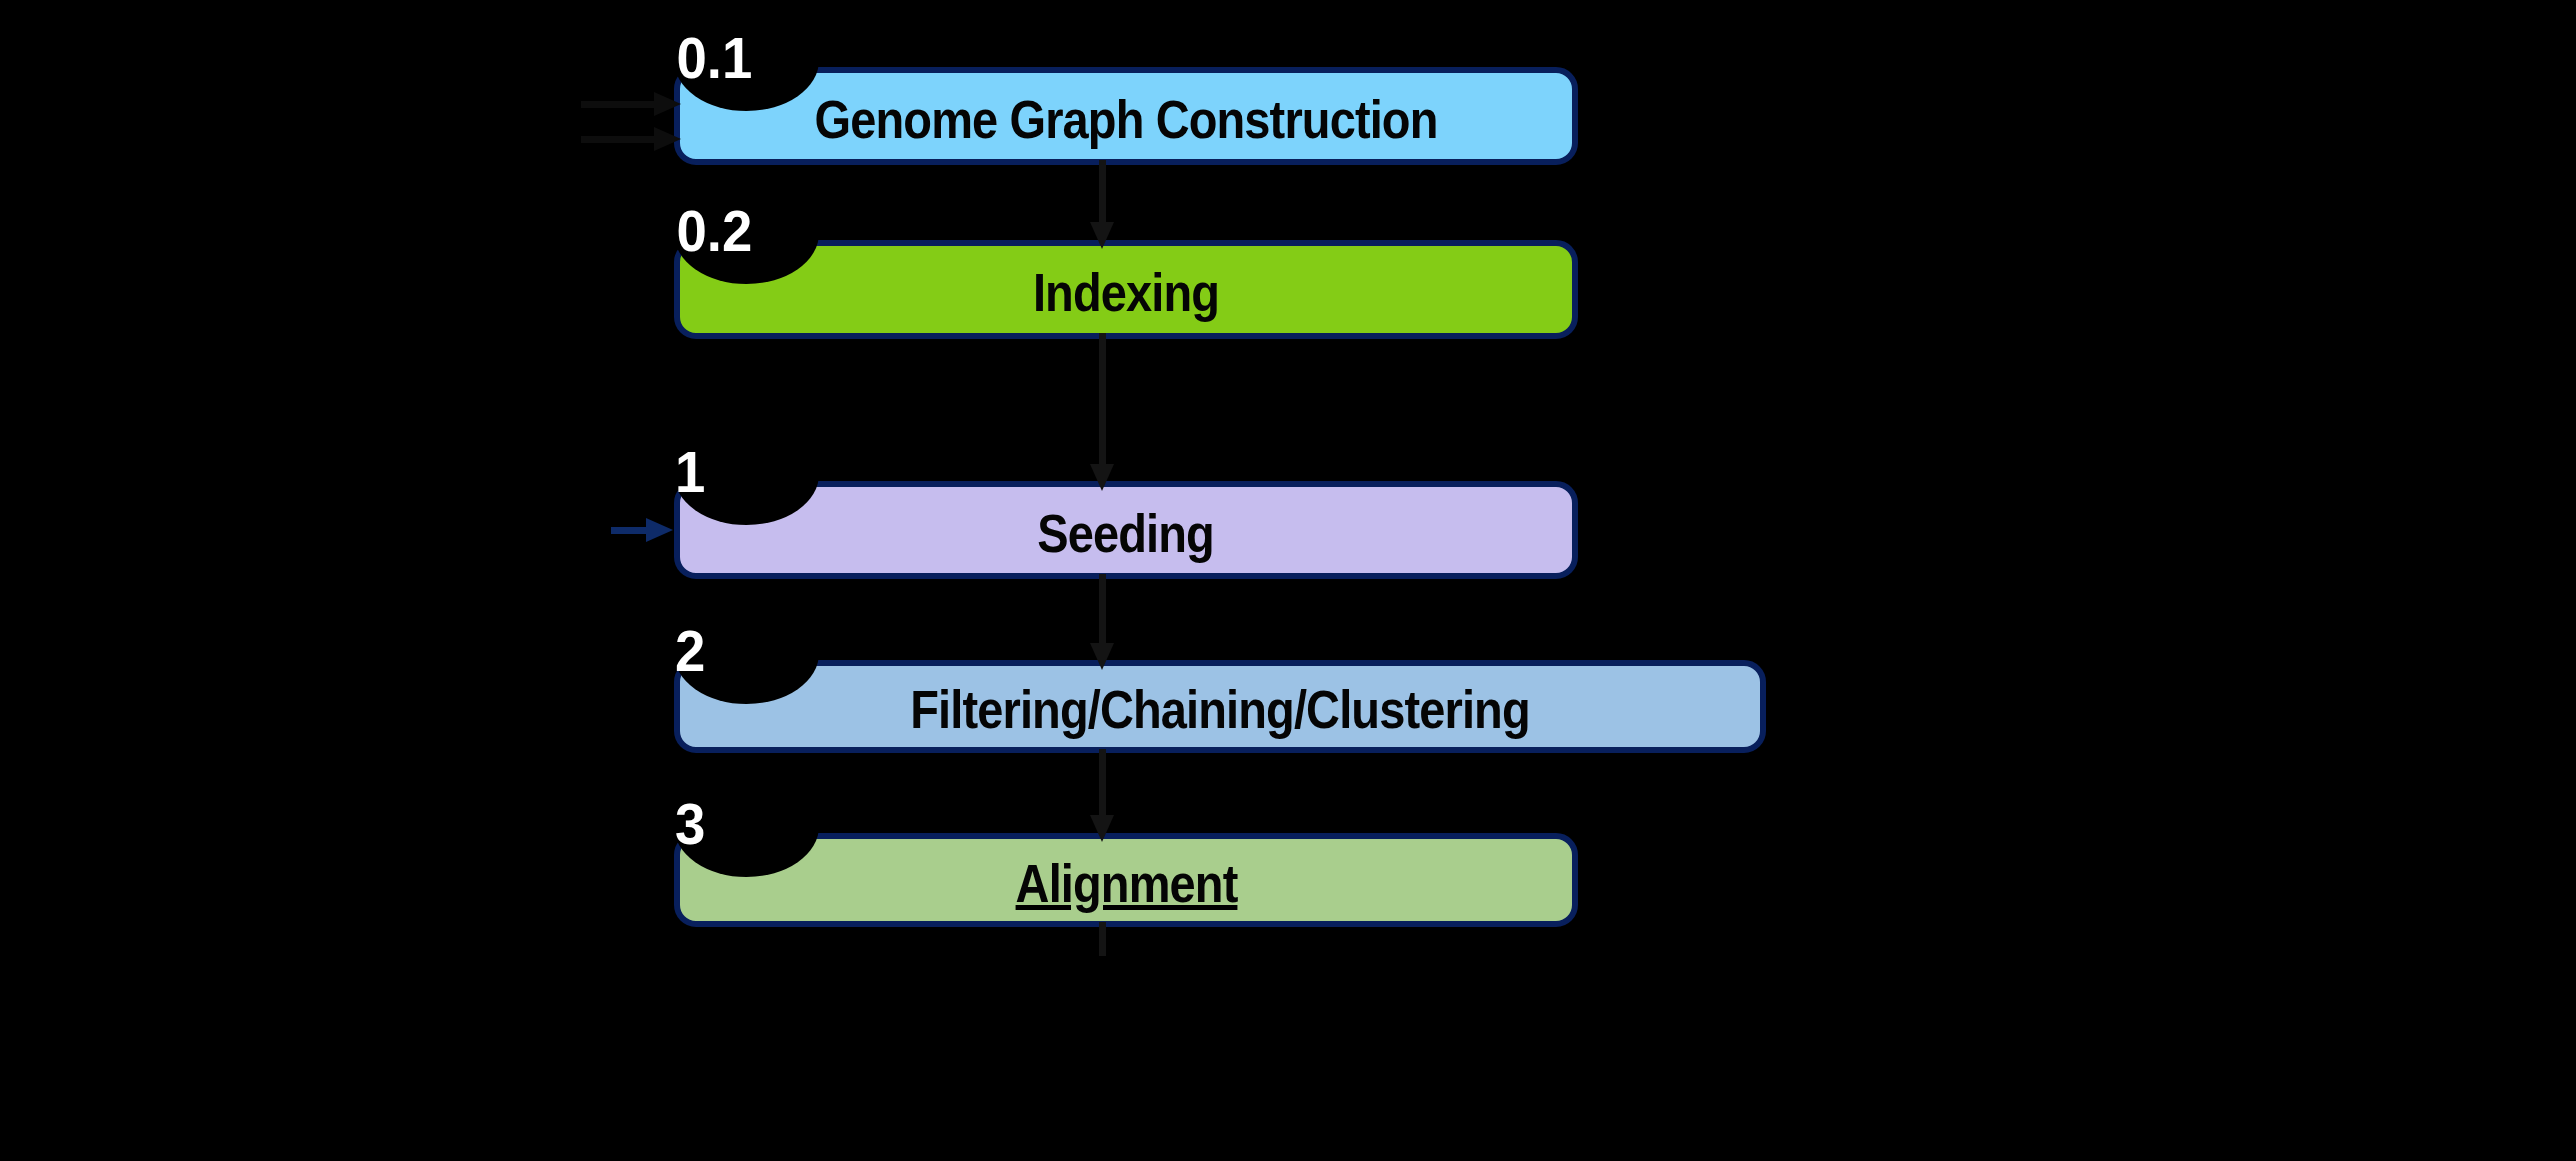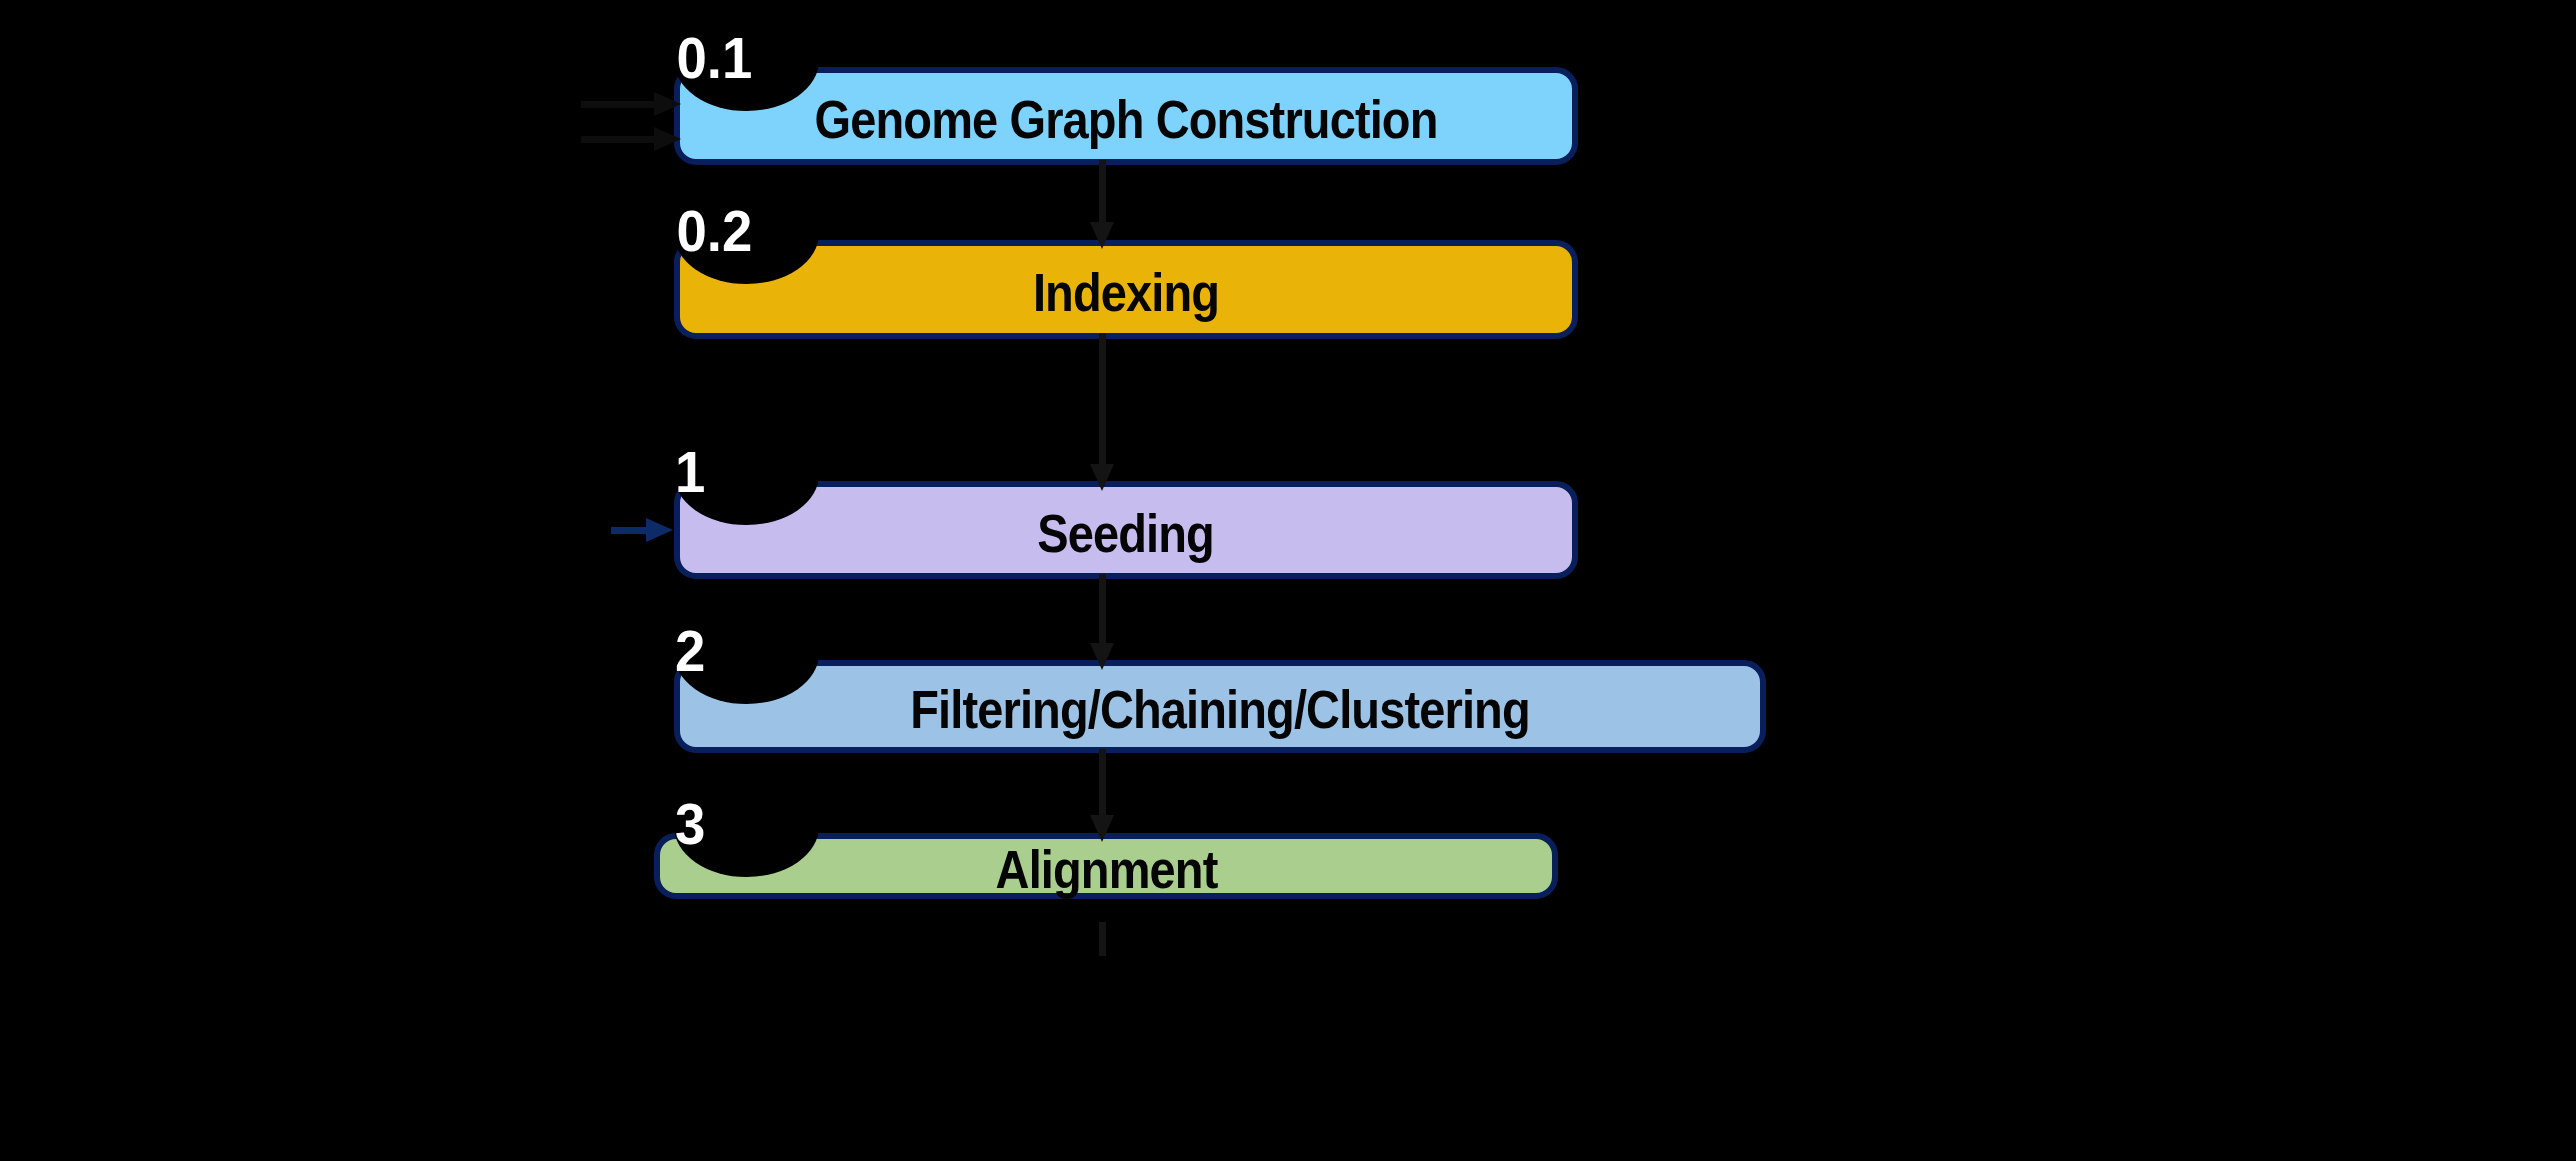--- a/index.html
+++ b/index.html
@@ -80,7 +80,7 @@
   </div>
 
   <div class="stage">
-    <div class="stage-box" style="left: 674px; top: 240px; width: 904px; height: 99px; background: #eab308;">
+    <div class="stage-box" style="left: 674px; top: 240px; width: 904px; height: 99px; background: #84cc16;">
       <span class="stage-label">Indexing</span>
     </div>
     <div class="stage-badge" style="left: 674px; top: 183px; width: 145px; height: 101px;">

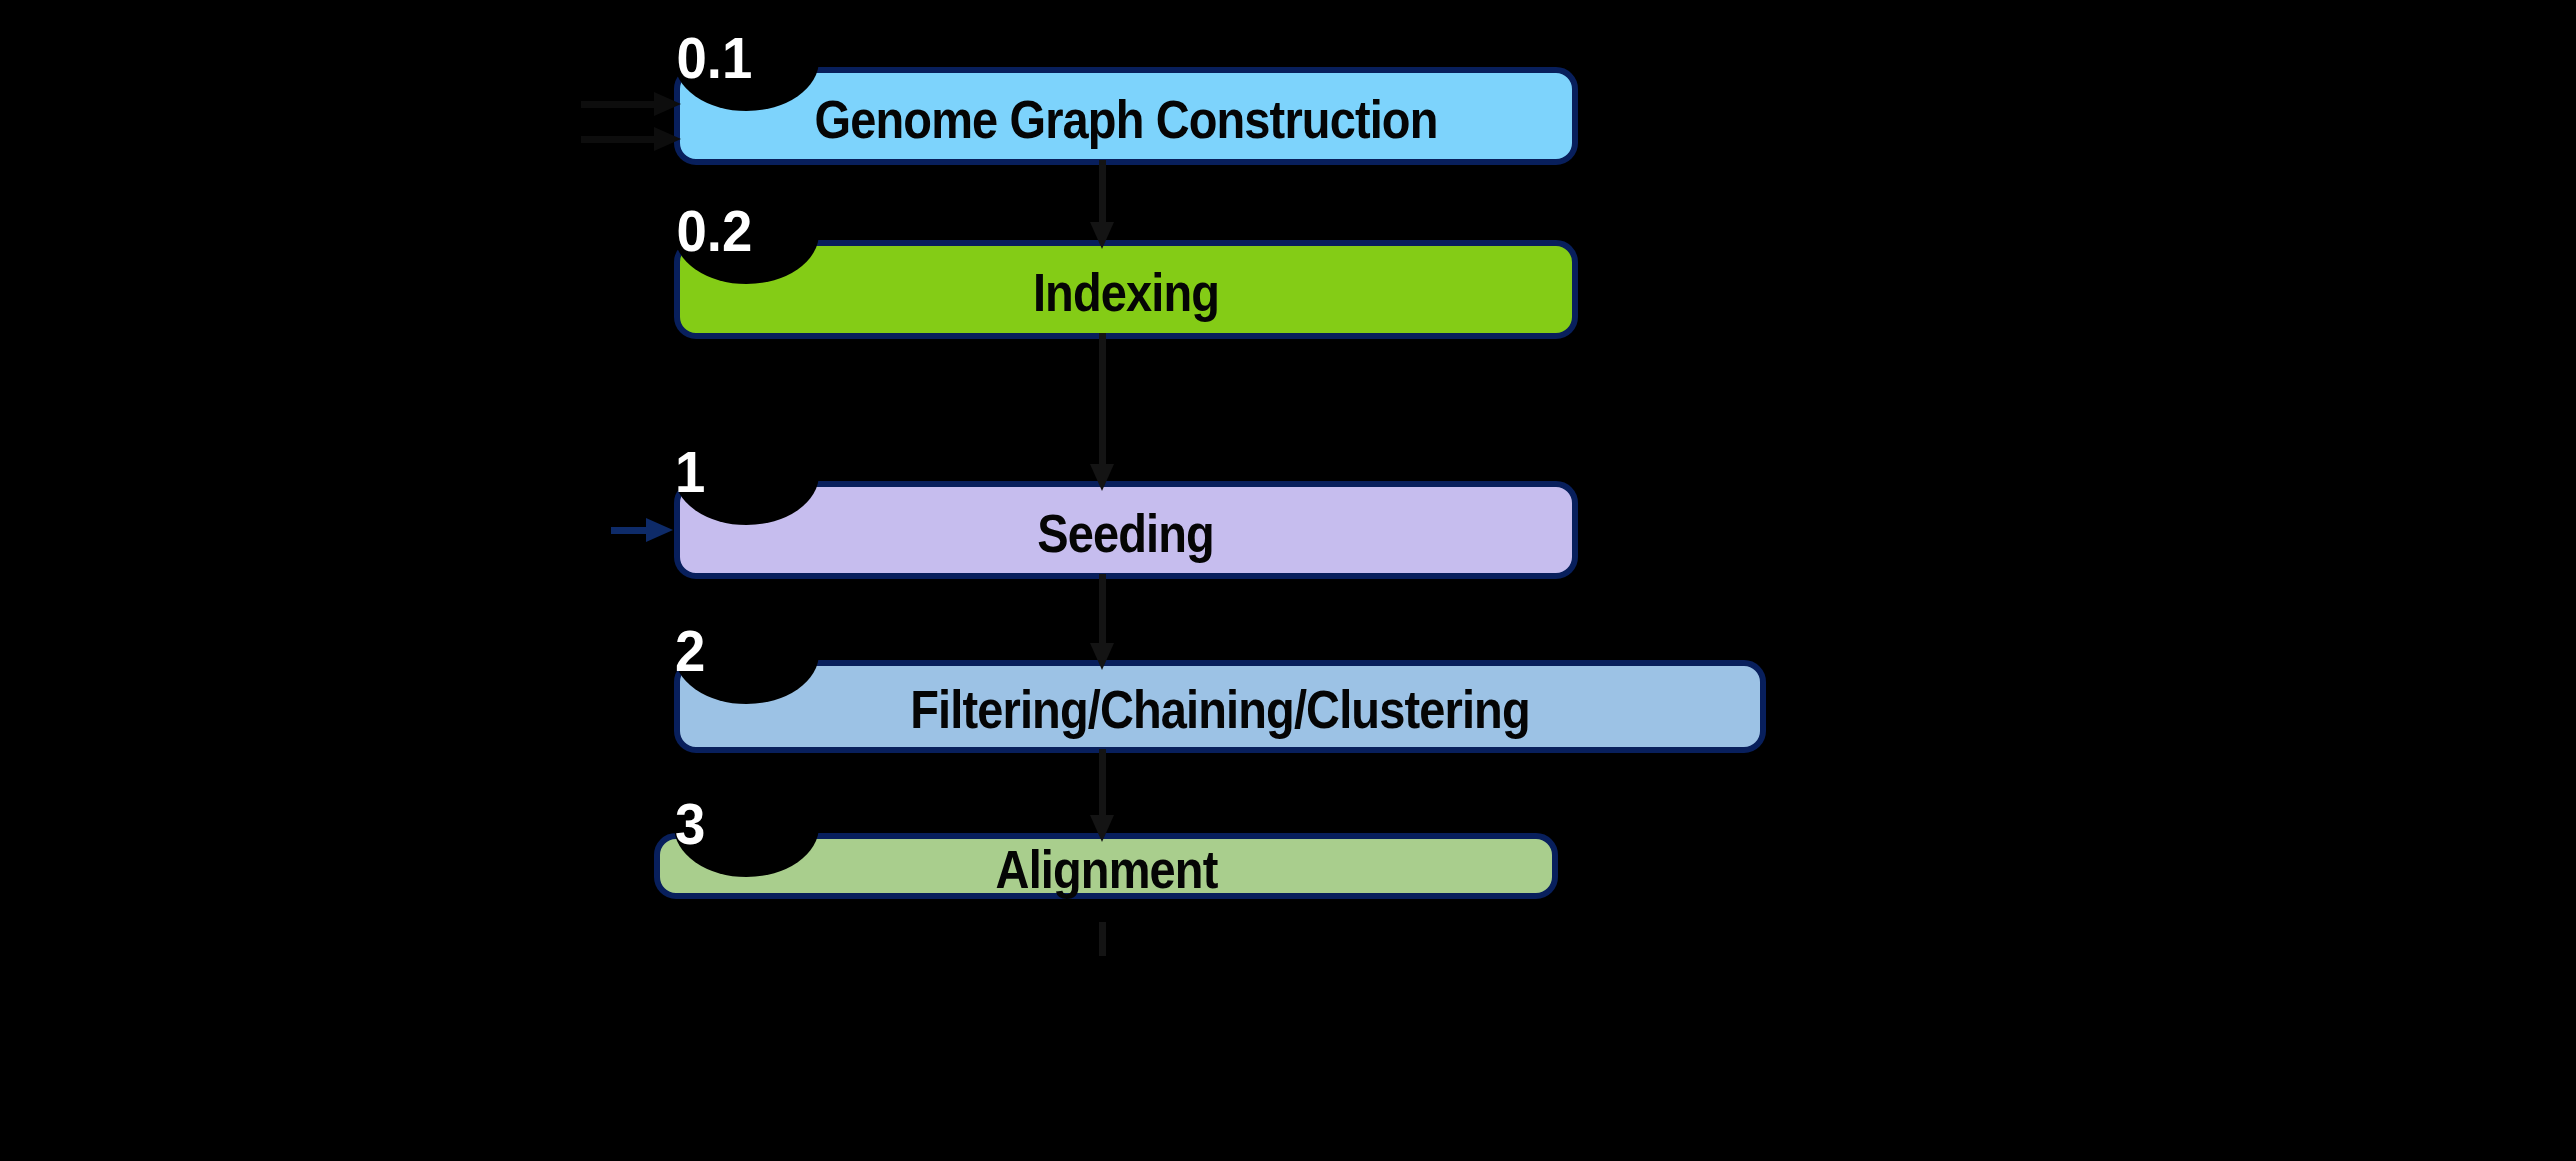--- a/index.html
+++ b/index.html
@@ -107,7 +107,7 @@
   </div>
 
   <div class="stage">
-    <div class="stage-box" style="left: 654px; top: 833px; width: 904px; height: 66px; background: rgb(169, 206, 141);">
+    <div class="stage-box" style="left: 674px; top: 833px; width: 904px; height: 94px; background: rgb(169, 206, 141); text-decoration: underline;">
       <span class="stage-label">Alignment</span>
     </div>
     <div class="stage-badge" style="left: 674px; top: 776px; width: 145px; height: 101px;">

